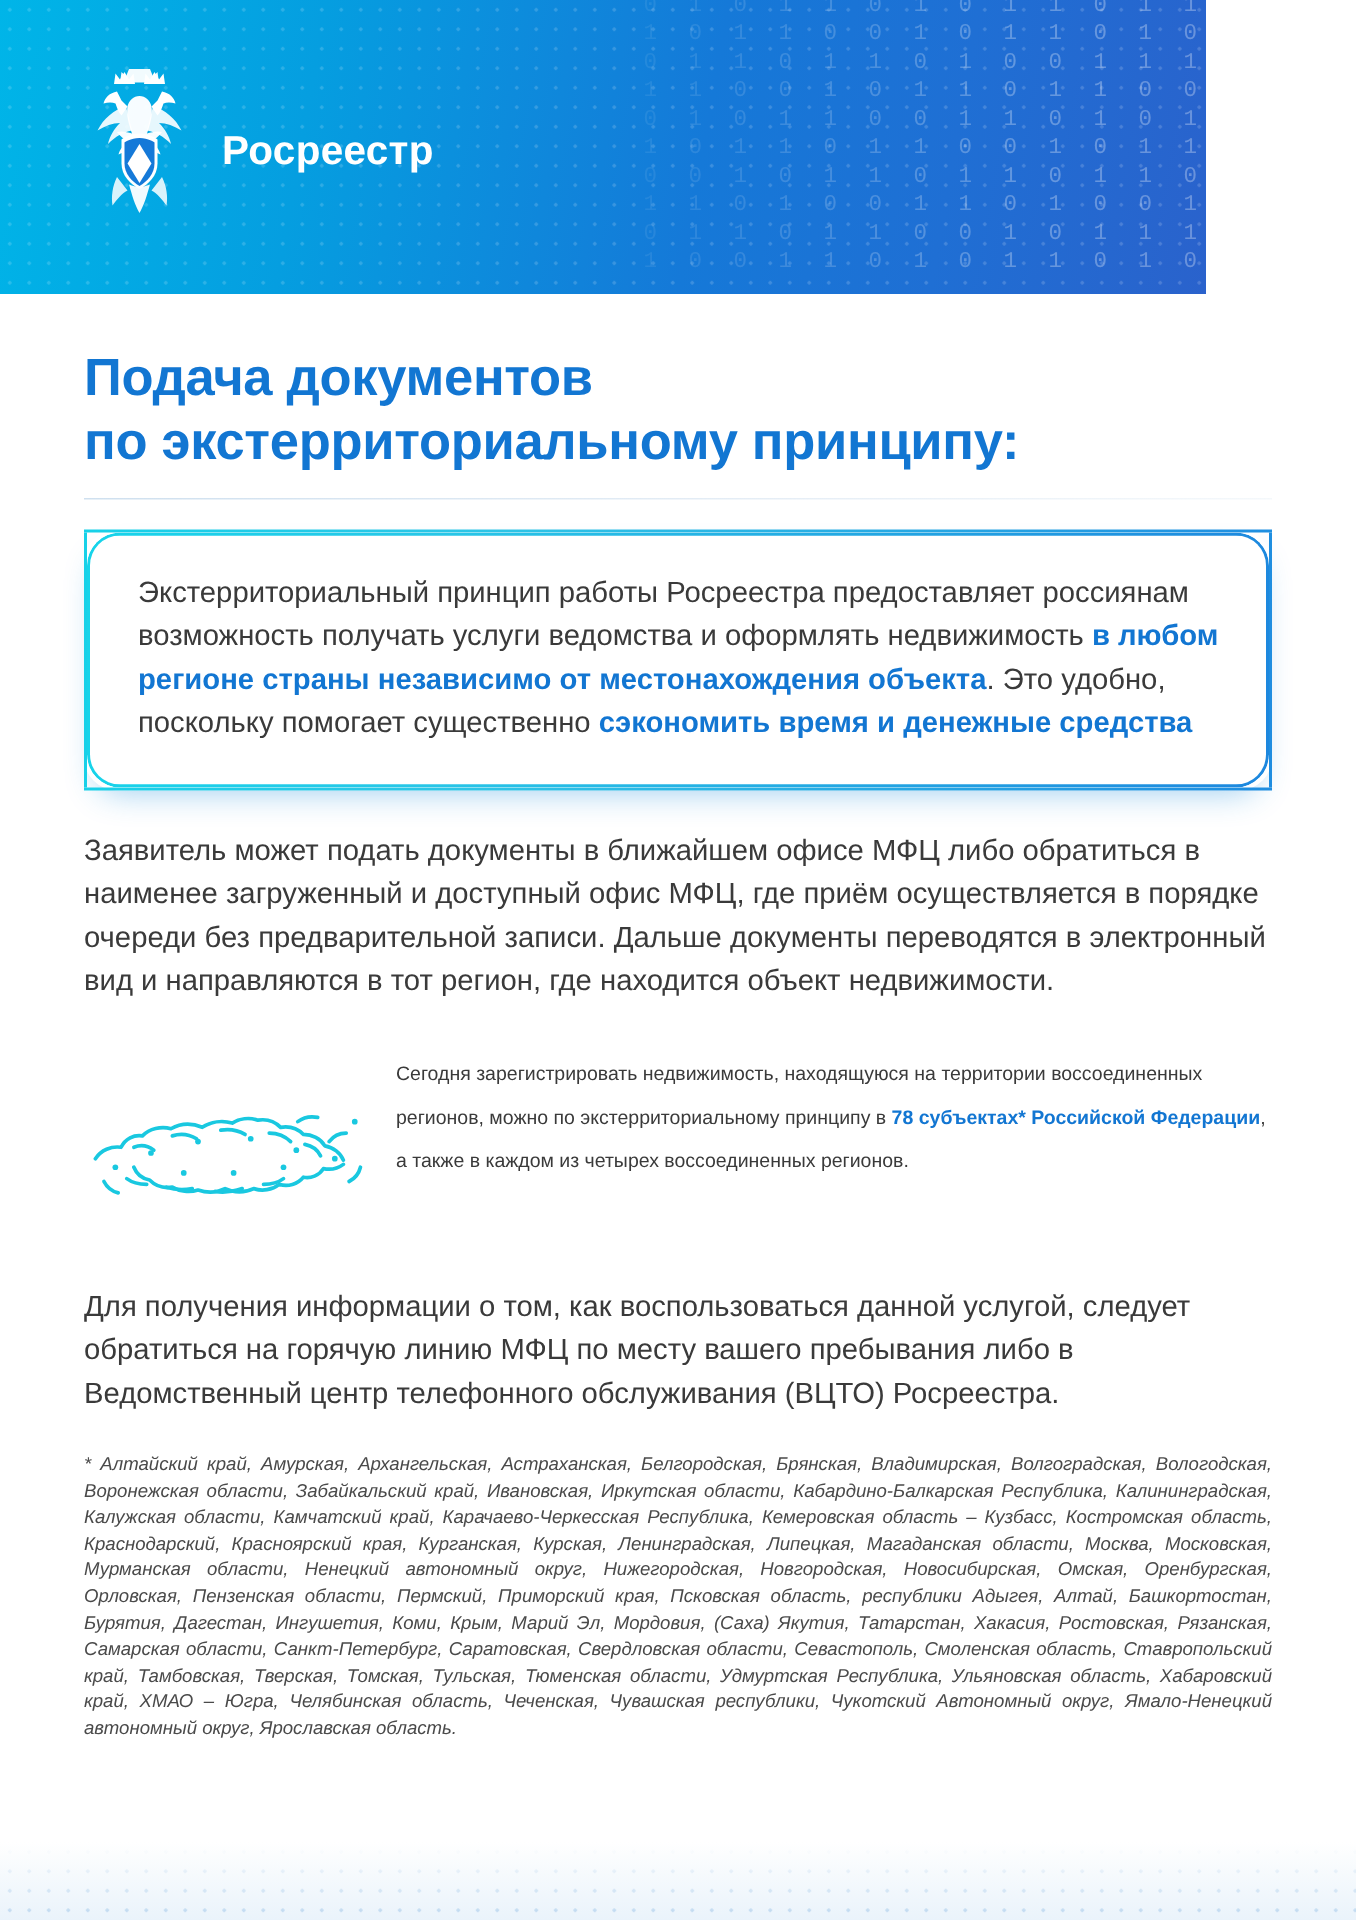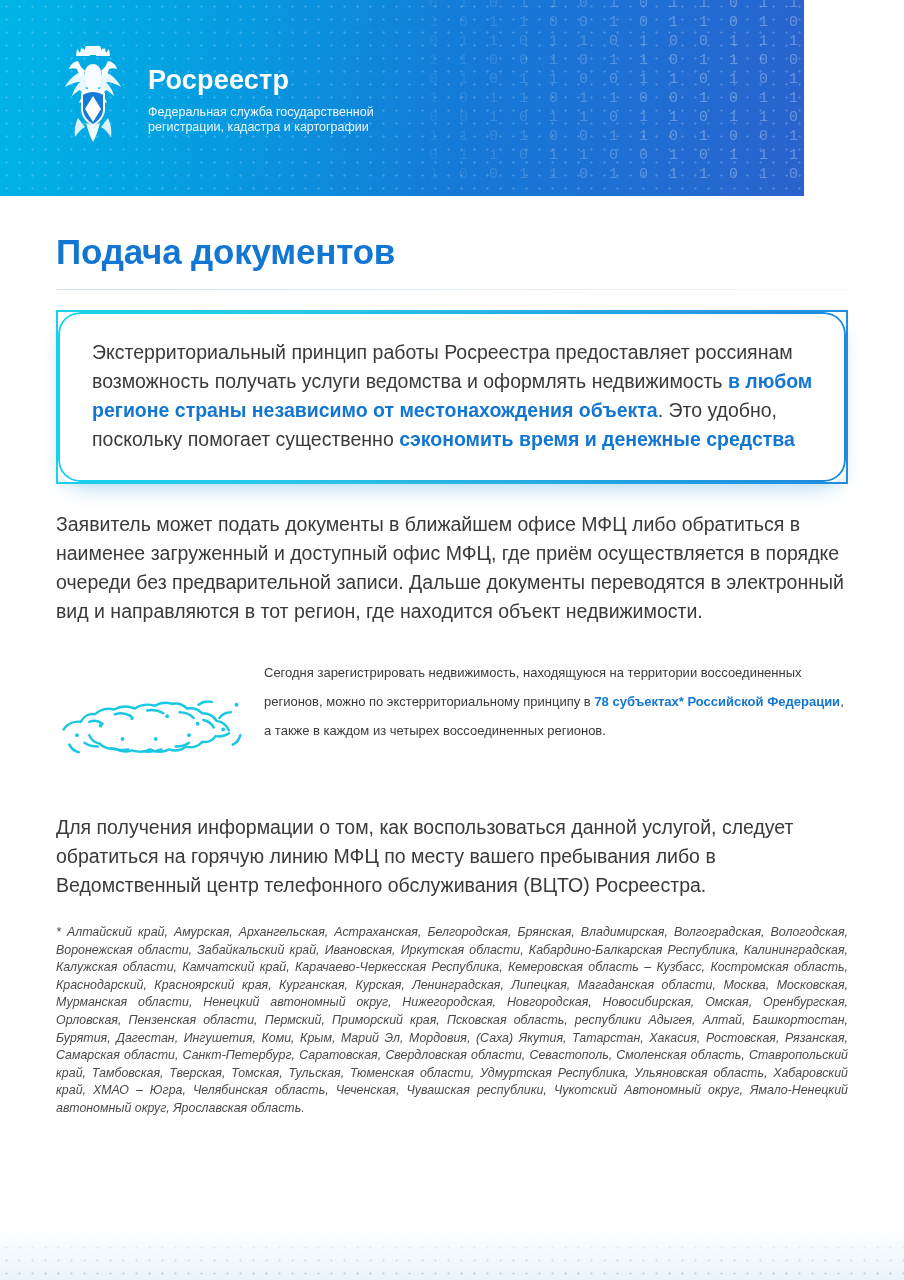--- a/index.html
+++ b/index.html
@@ -232,7 +232,6 @@
     </svg>
     <div class="brand-text">
       <div class="brand-title">Росреестр</div>
-      <div class="brand-sub">Федеральная служба государственной регистрации, кадастра и картографии</div>
     </div>
   </div>
 </div>

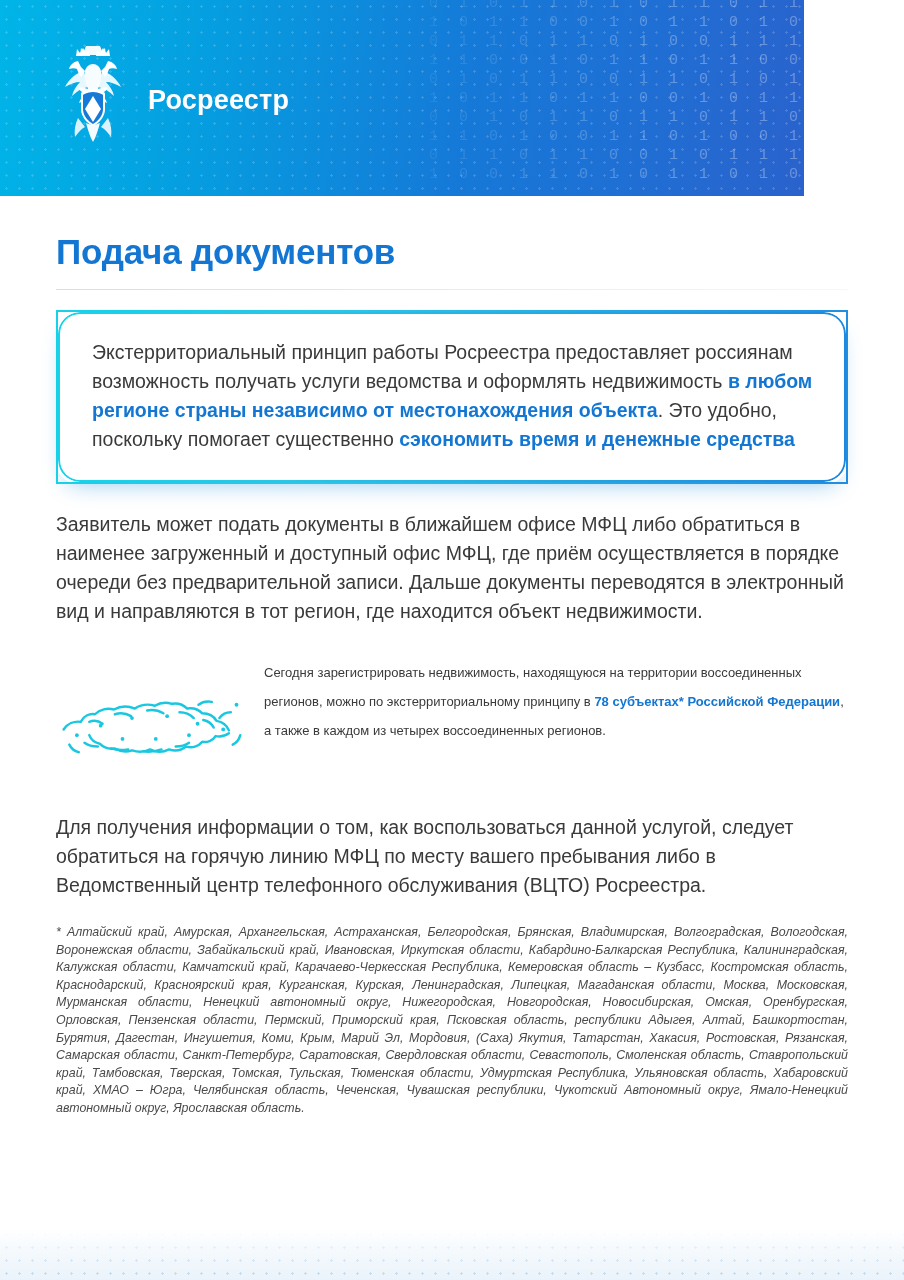--- a/index.html
+++ b/index.html
@@ -240,6 +240,7 @@
 
   <div class="headline">
     <span>Подача документов</span>
+    <span class="l2">по экстерриториальному принципу:</span>
   </div>
   <div class="rule"></div>
 

